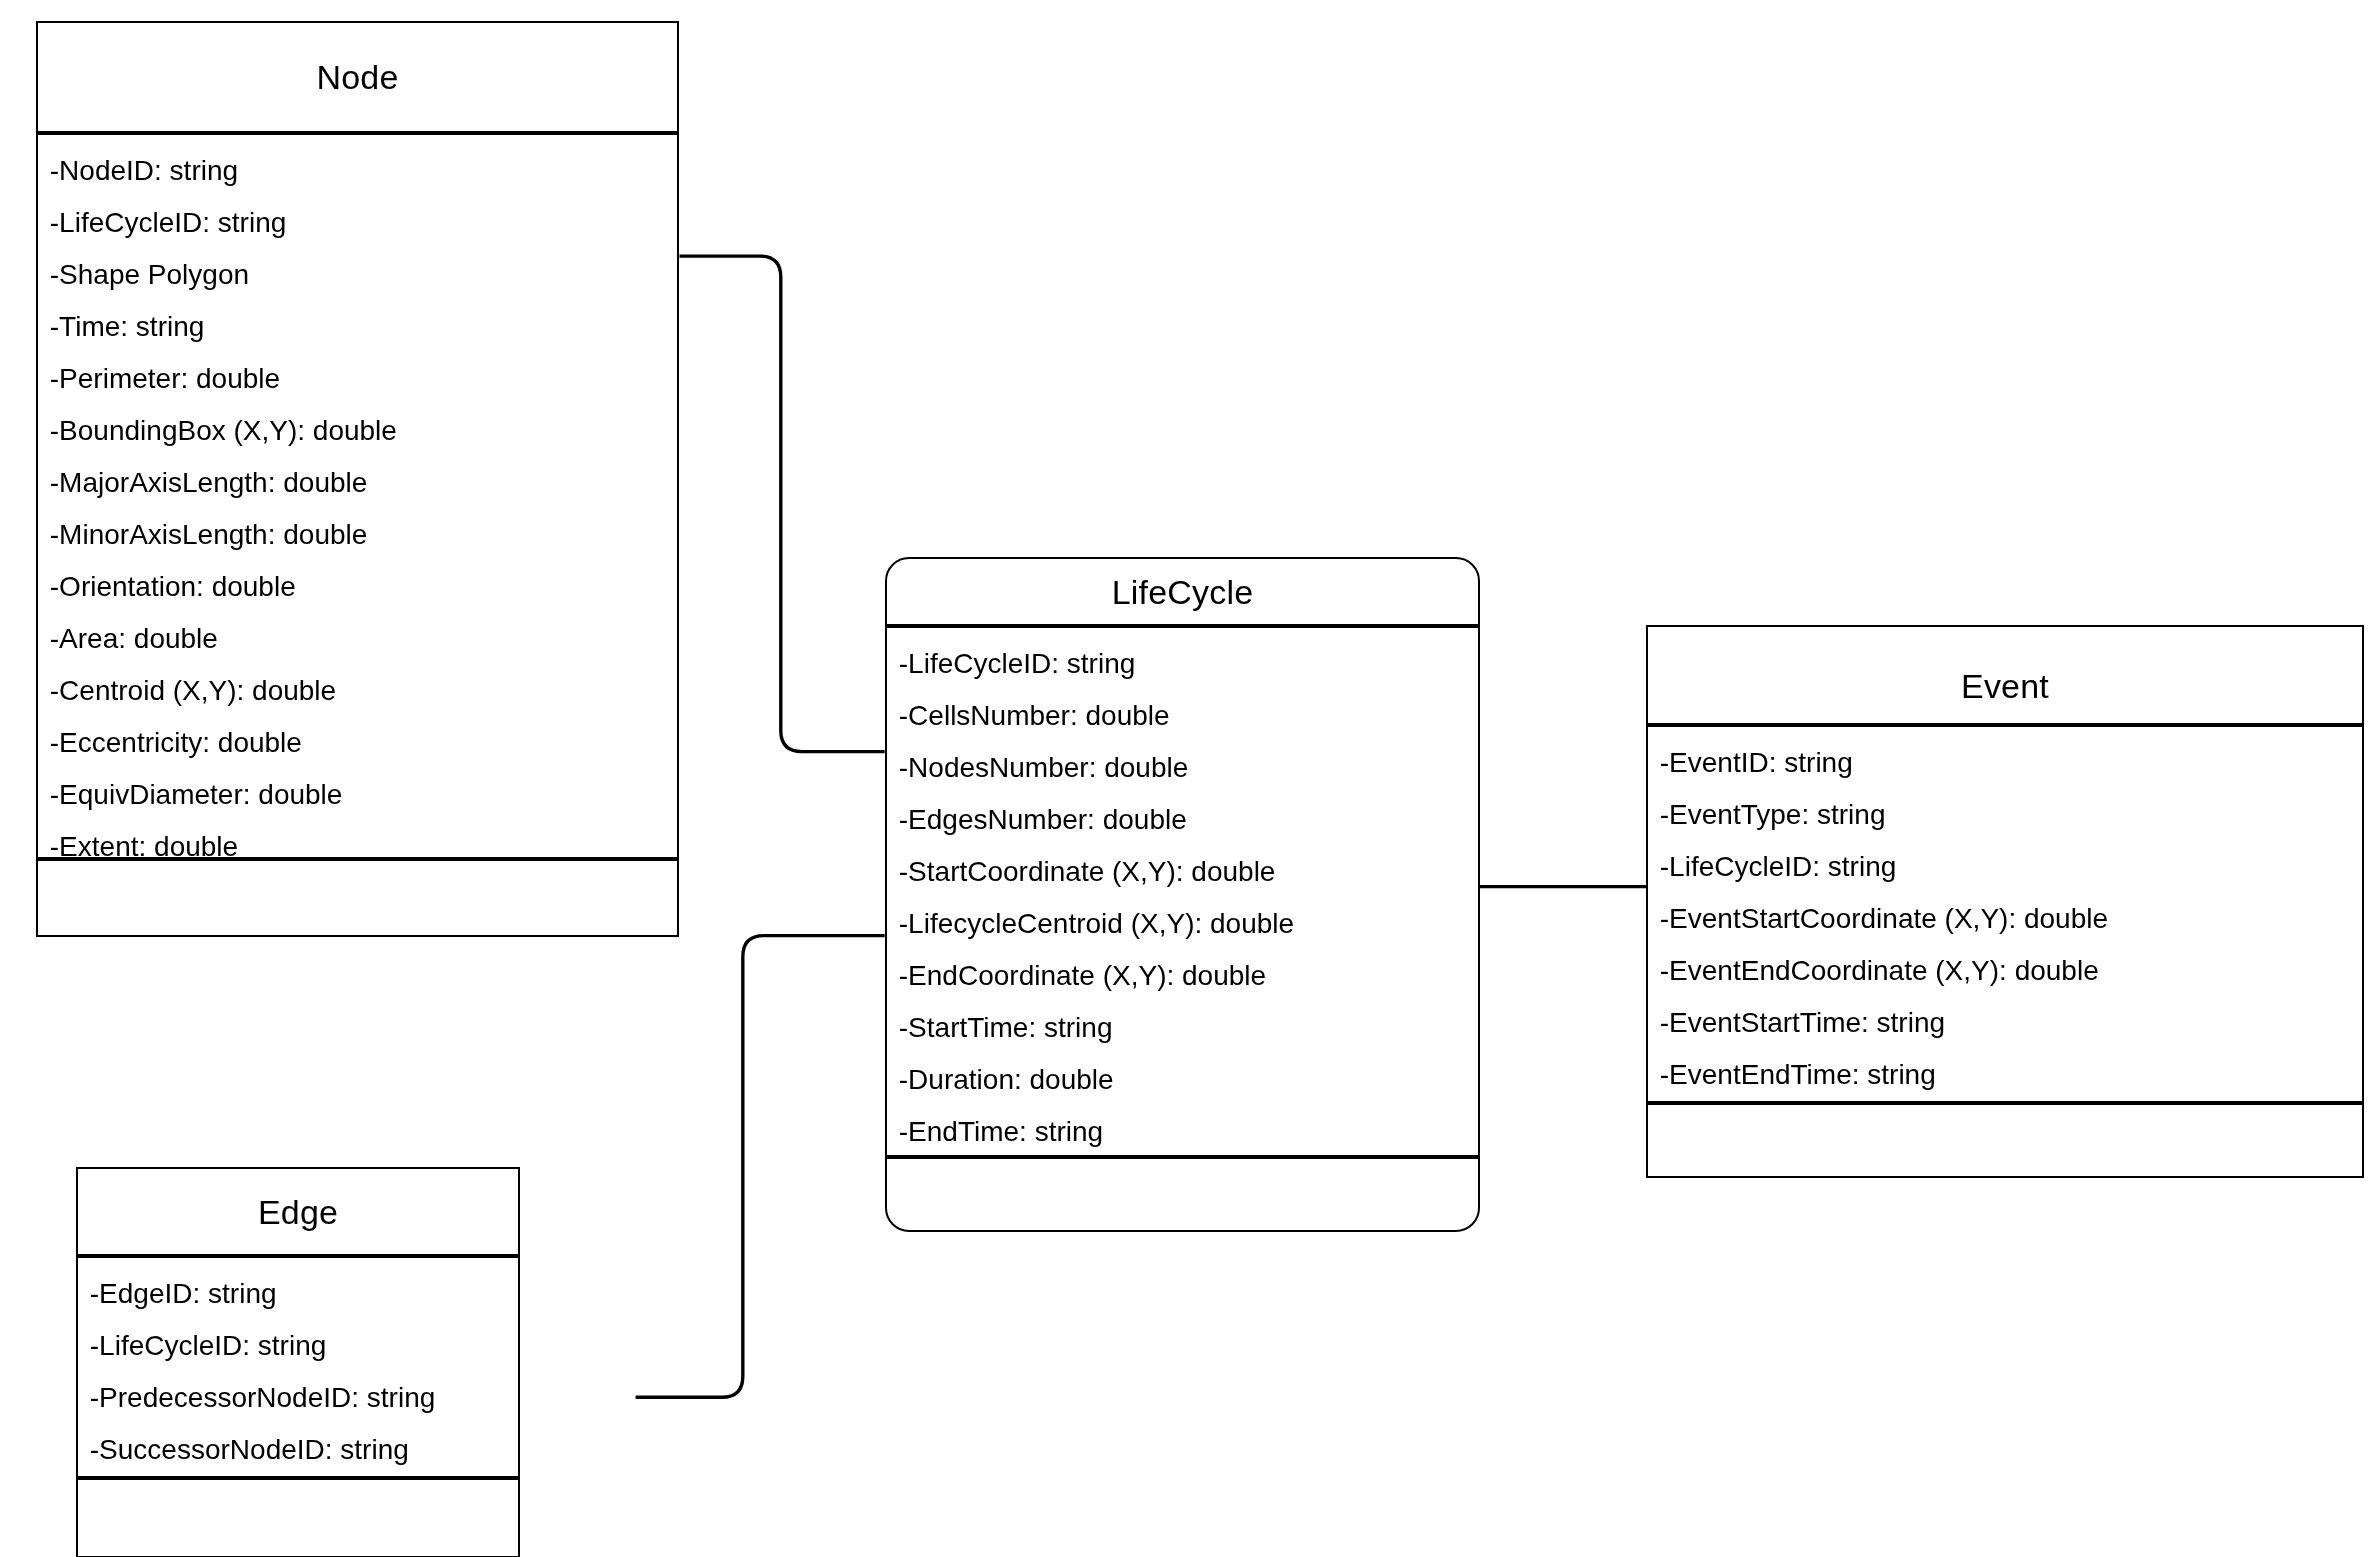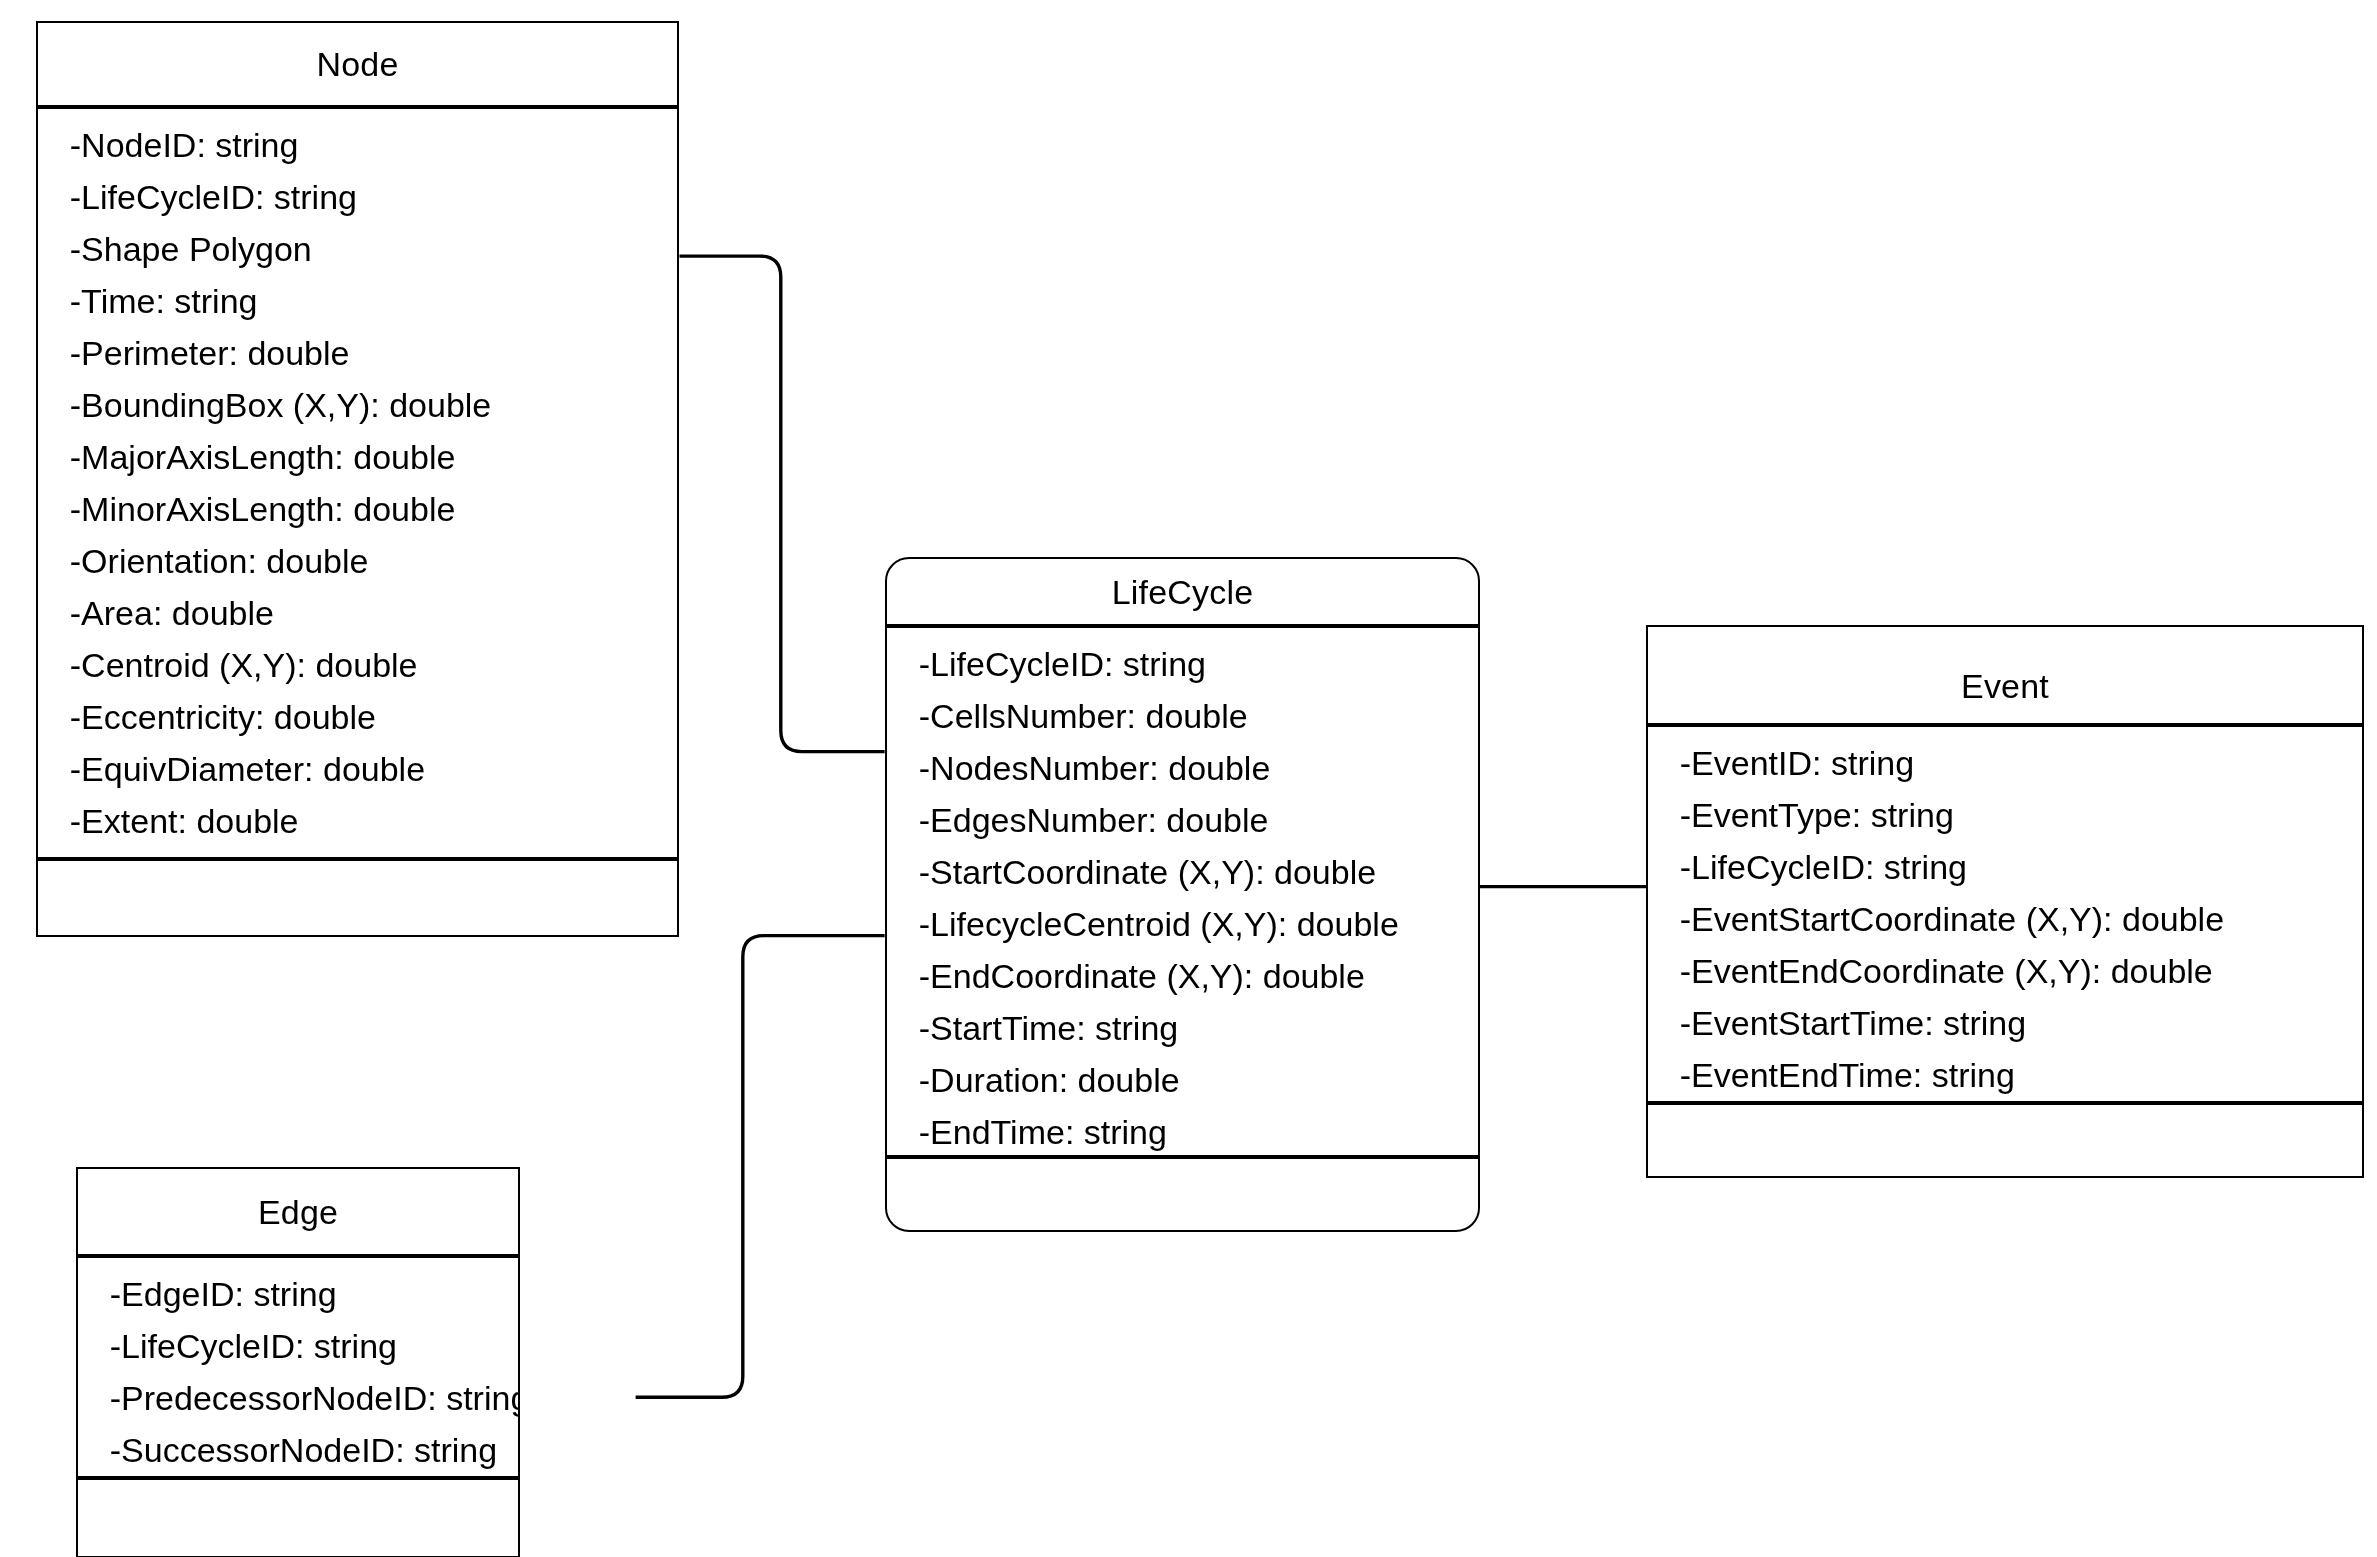--- a/index.html
+++ b/index.html
@@ -60,7 +60,7 @@
 
   
   #class-node      { left: 36px;   top: 21px;   width: 643px; height: 916px; }
-  #class-node .uml-header { height: 86px; text-align: right; }
+  #class-node .uml-header { height: 112px; text-align: right; }
   #class-node .uml-ops    { height: 74px; }
 
   #class-lifecycle { left: 885px; top: 557px;  width: 595px; height: 675px; border-radius: 24px; }

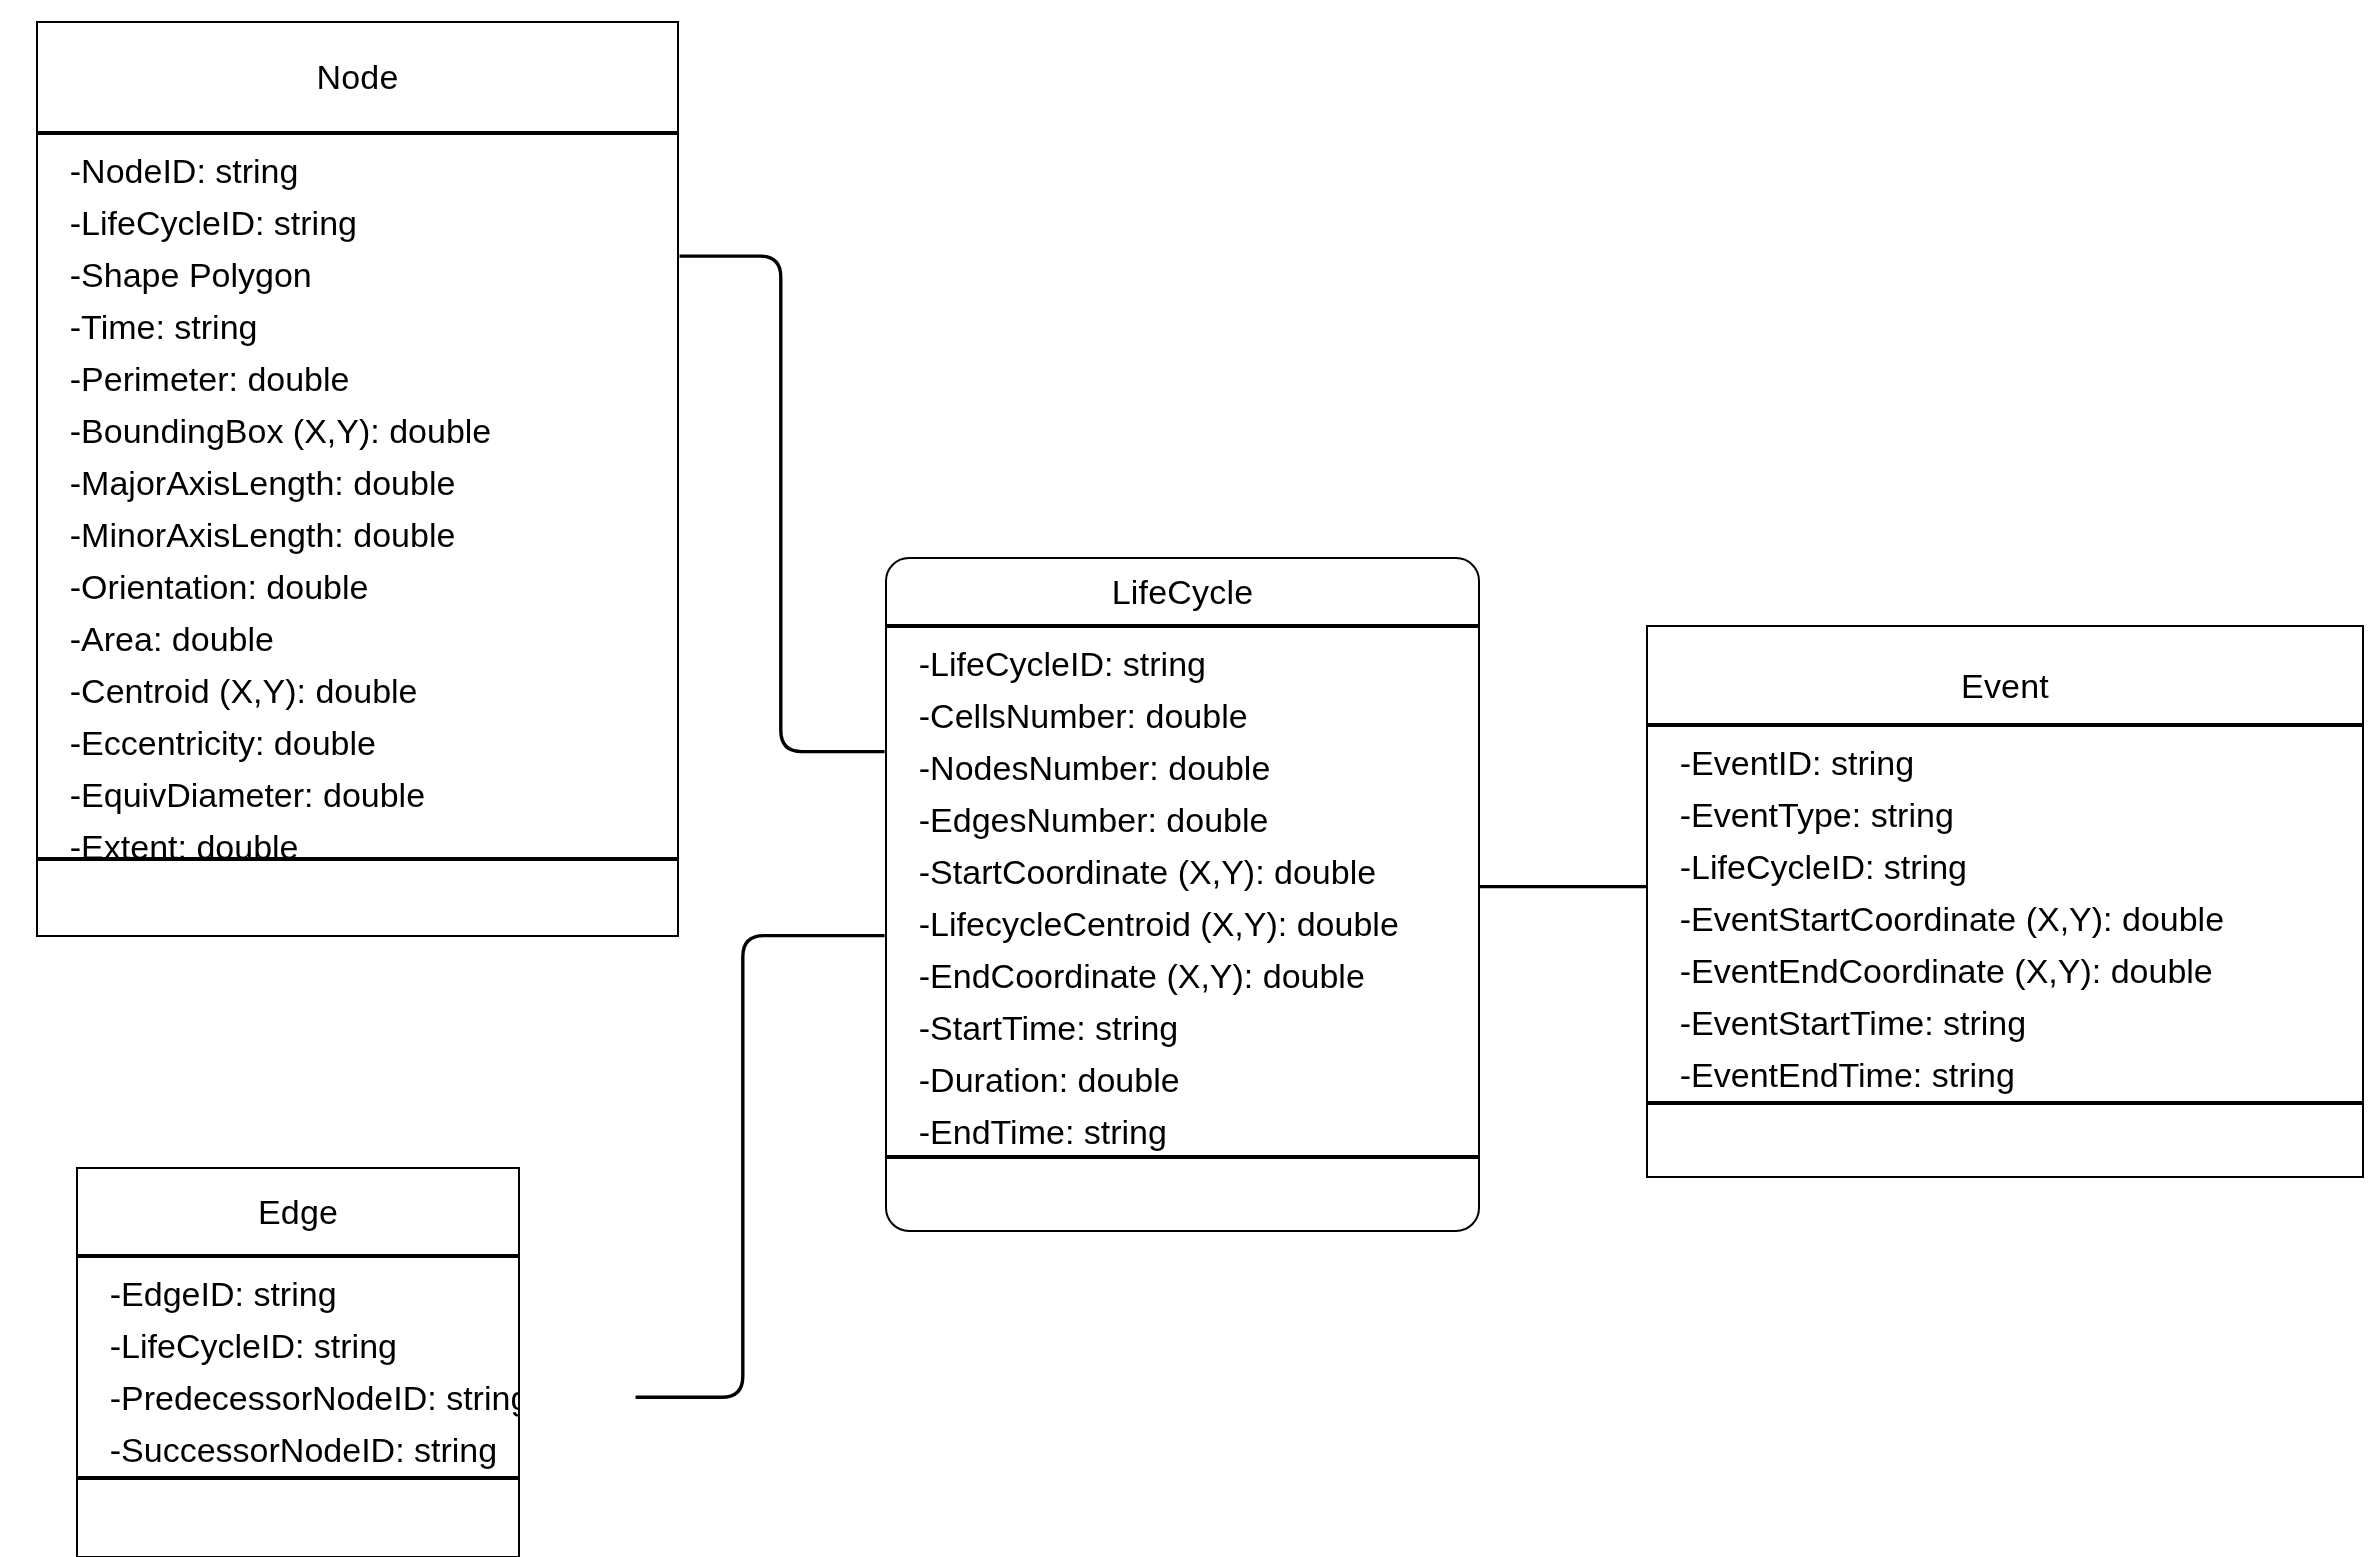--- a/index.html
+++ b/index.html
@@ -48,10 +48,9 @@
     overflow: hidden;
   }
   .uml-attr {
-    font-size: 34px;
+    font-size: 28px;
     line-height: 52px;
     white-space: nowrap;
-    margin-left: 20px;
   }
   .uml-ops {
     box-sizing: border-box;

